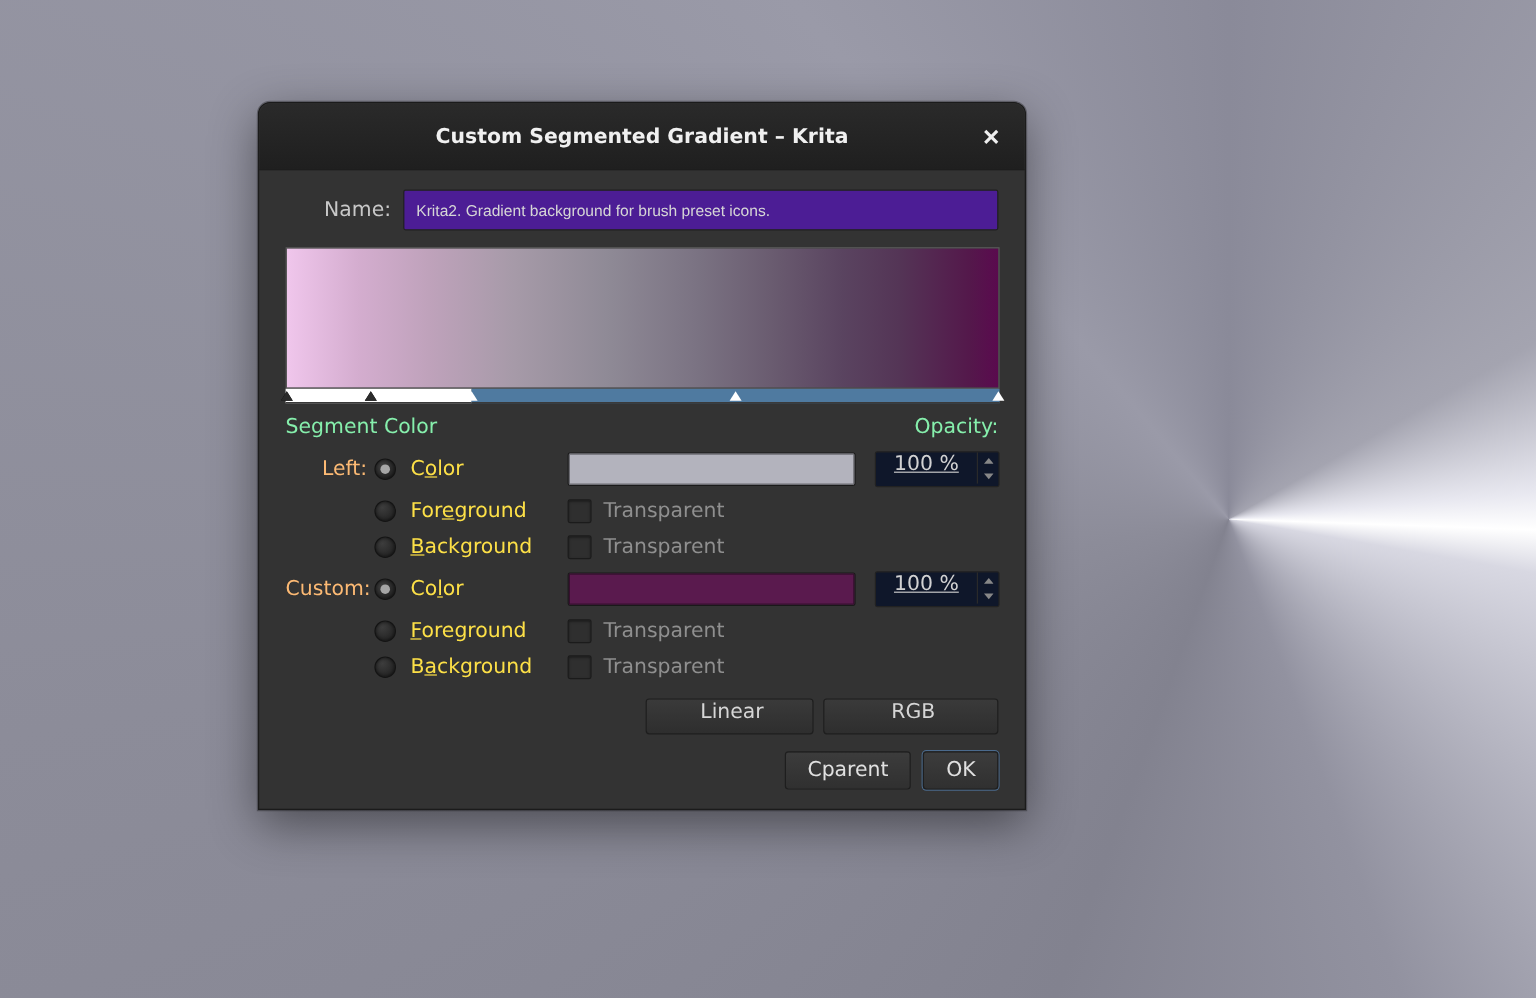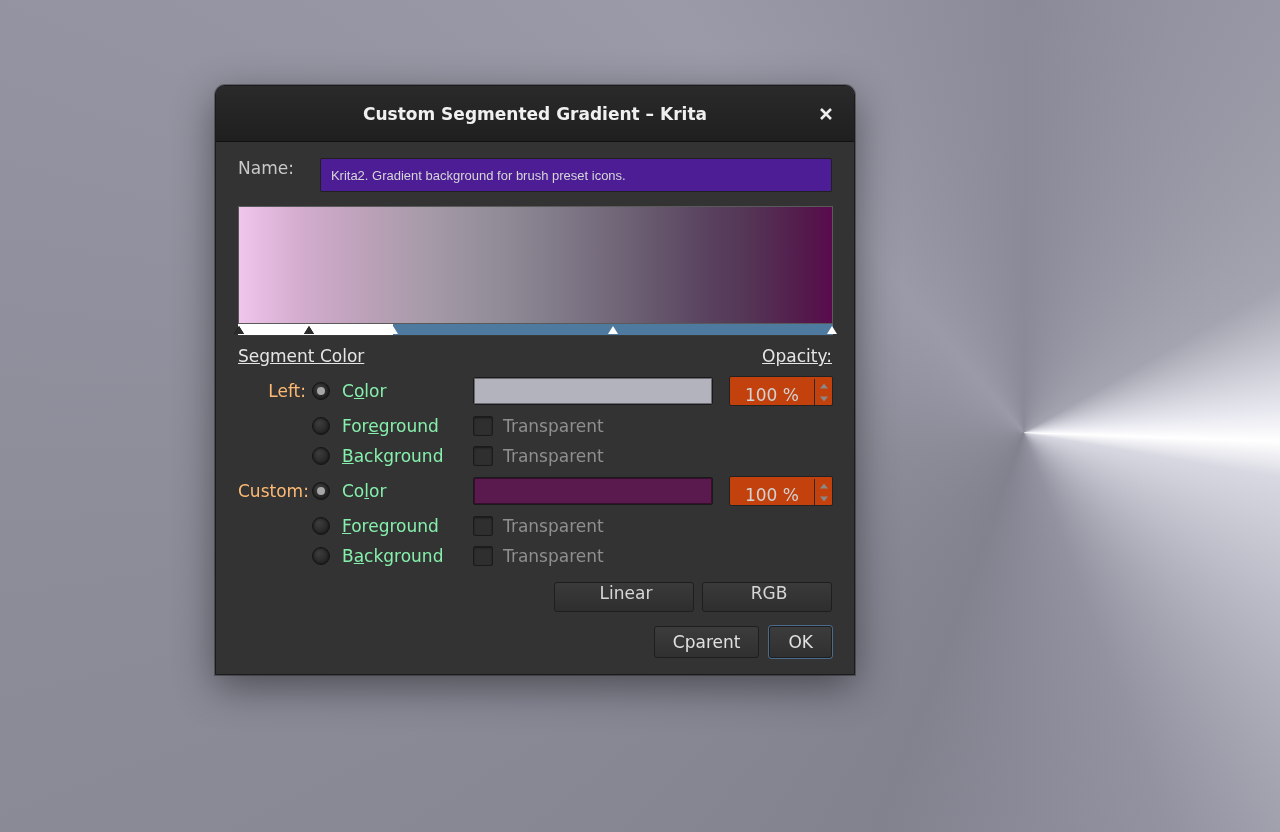--- a/index.html
+++ b/index.html
@@ -41,7 +41,7 @@
 
   .body { padding: 16px 22px 16px 22px; color: #c8c8c8; font-size: 17px; }
 
-  .name-row { display: flex; align-items: flex-start; gap: 26px; margin-bottom: 14px; }
+  .name-row { display: flex; align-items: center; gap: 10px; margin-bottom: 14px; margin-left: 32px; }
   .name-row input {
     flex: 1; height: 34px; background: #4c1d95; border: 1px solid #202020;
     color: #d6d6d6; font-size: 13px; padding: 0 10px; border-radius: 2px;

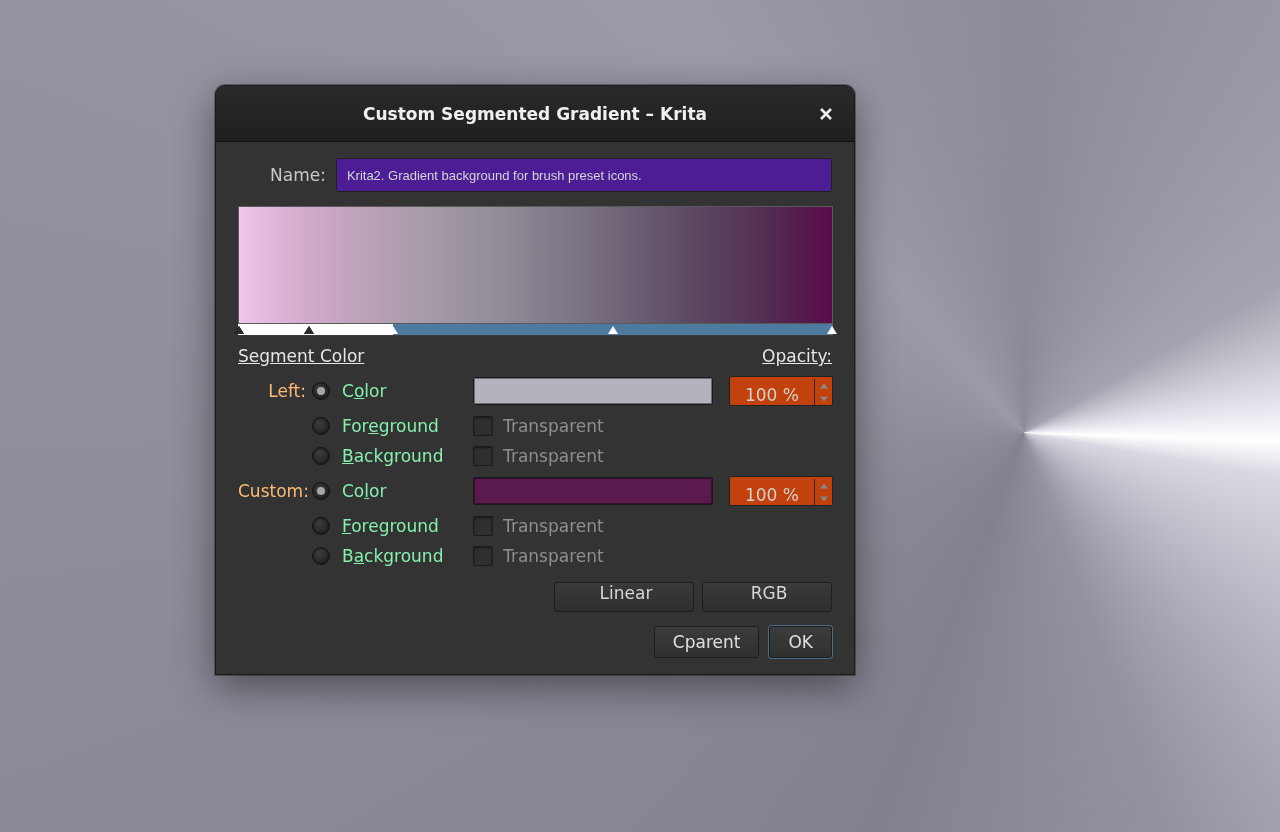--- a/index.html
+++ b/index.html
@@ -63,7 +63,7 @@
   .tri.b { border-bottom: 8px solid #ffffff; }
 
   .headers { display: flex; justify-content: space-between; margin: 10px 0 10px 0; }
-  .headers span { color: #e5e5e5; text-decoration: underline; }
+  .headers span { color: #86efac; }
 
   .grid { display: grid; grid-template-columns: 74px 22px 135px 250px 114px; row-gap: 10px; align-items: center; }
   .grid .side-label { color: #fdba74; text-align: right; padding-right: 6px; }

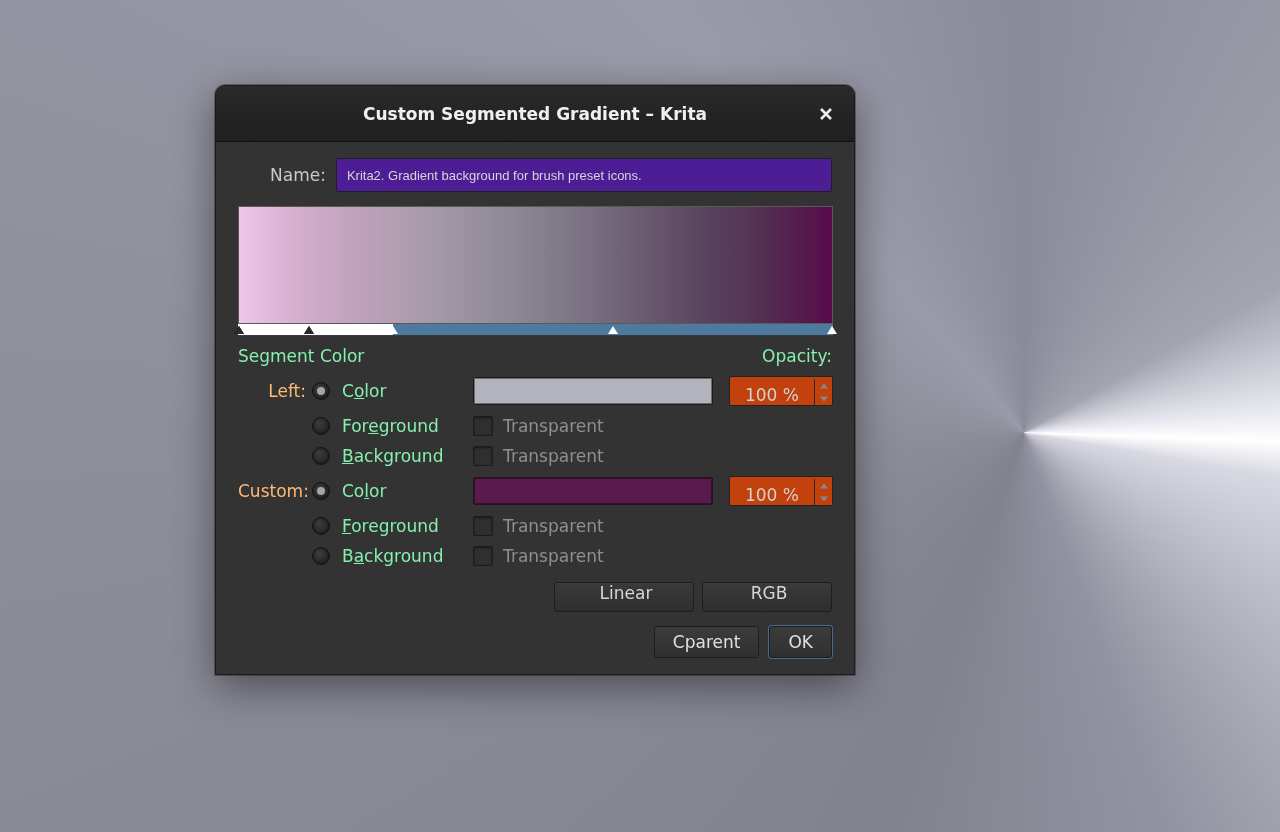--- a/index.html
+++ b/index.html
@@ -77,7 +77,7 @@
     content: ""; position: absolute; left: 4px; top: 4px; width: 8px; height: 8px;
     border-radius: 50%; background: #a6a6a6;
   }
-  .opt-label { color: #86efac; padding-left: 8px; cursor: pointer; }
+  .opt-label { color: #fde047; padding-left: 8px; cursor: pointer; }
   .opt-label .ul { text-decoration: underline; }
 
   .swatch {

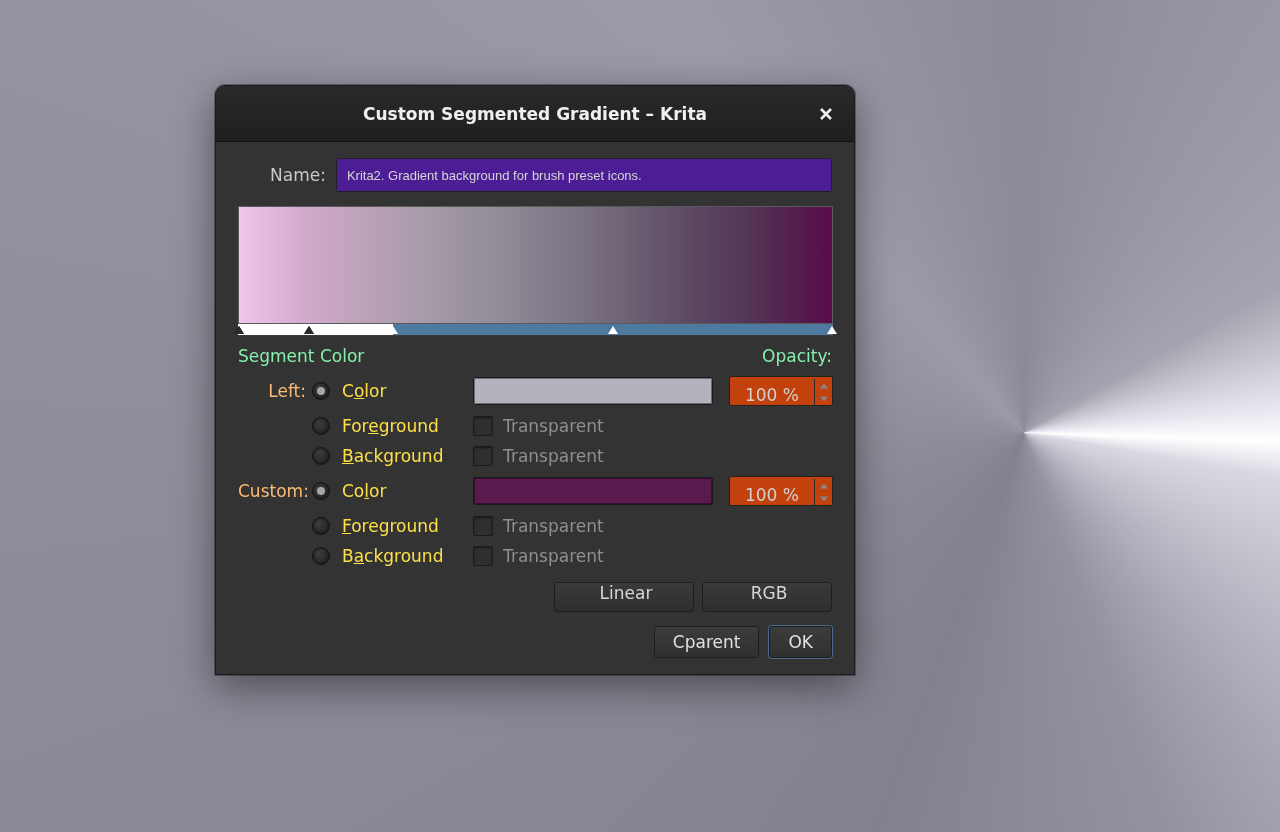--- a/index.html
+++ b/index.html
@@ -86,8 +86,8 @@
     cursor: pointer; margin-left: 4px;
   }
   .spin {
-    height: 30px; display: flex; align-items: flex-end; background: #c2410c;
-    border: 1px solid #222; border-radius: 2px; margin-left: 10px;
+    height: 30px; display: flex; align-items: flex-start; background: #0f172a;
+    border: 1px solid #222; border-radius: 2px; margin-left: 10px; text-decoration: underline;
   }
   .spin span { flex: 1; text-align: center; color: #d2d2d2; }
   .spin .arrows { width: 18px; display: flex; flex-direction: column; border-left: 1px solid #2a2a2a; }

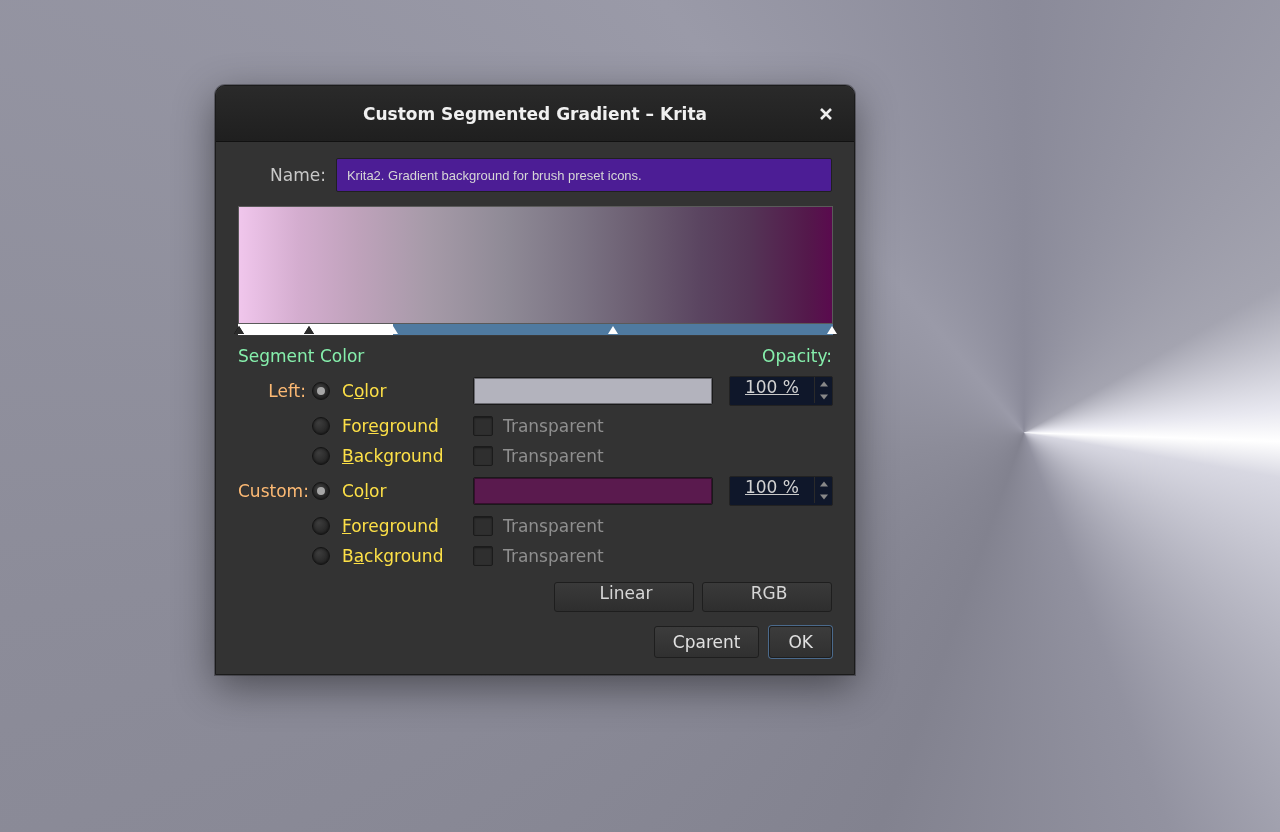--- a/index.html
+++ b/index.html
@@ -240,7 +240,7 @@
             <path d="M0 0 L5 6 L10 0 Z"></path>
           </svg>
       </div>
-      <div class="combo" style="width:130px">
+      <div class="combo" style="width:146px">
         <span>RGB</span>
         <svg viewBox="0 0 10 6">
             <path d="M0 0 L5 6 L10 0 Z"></path>

